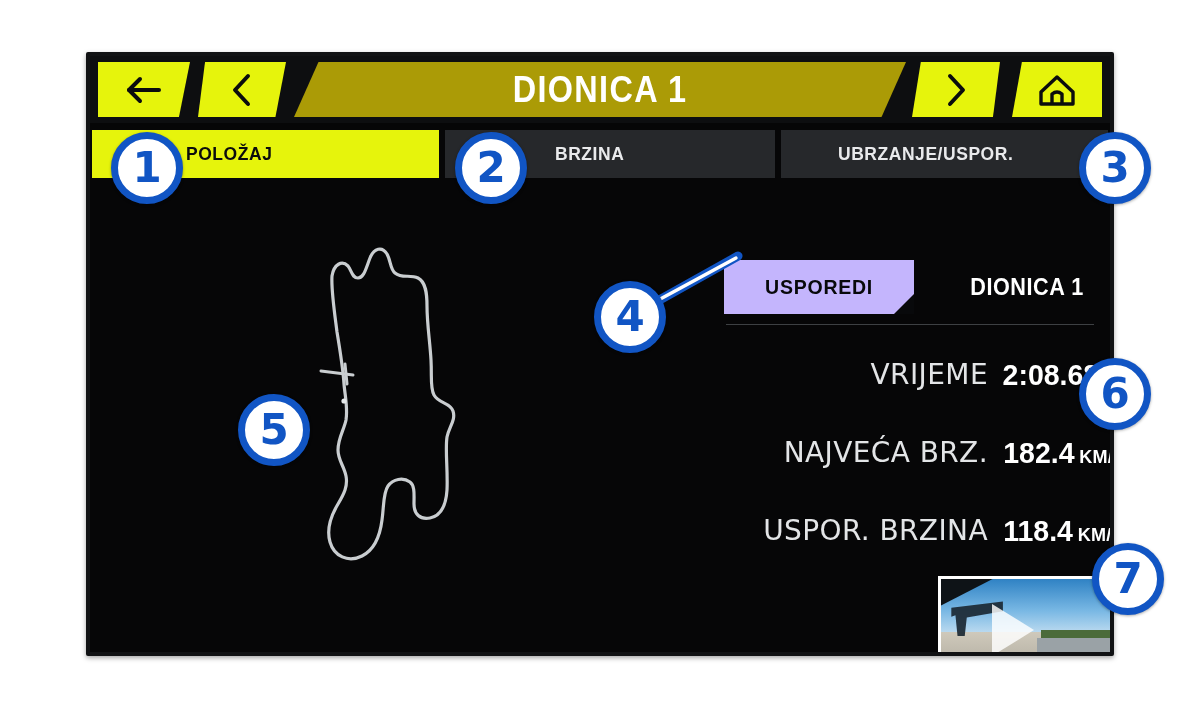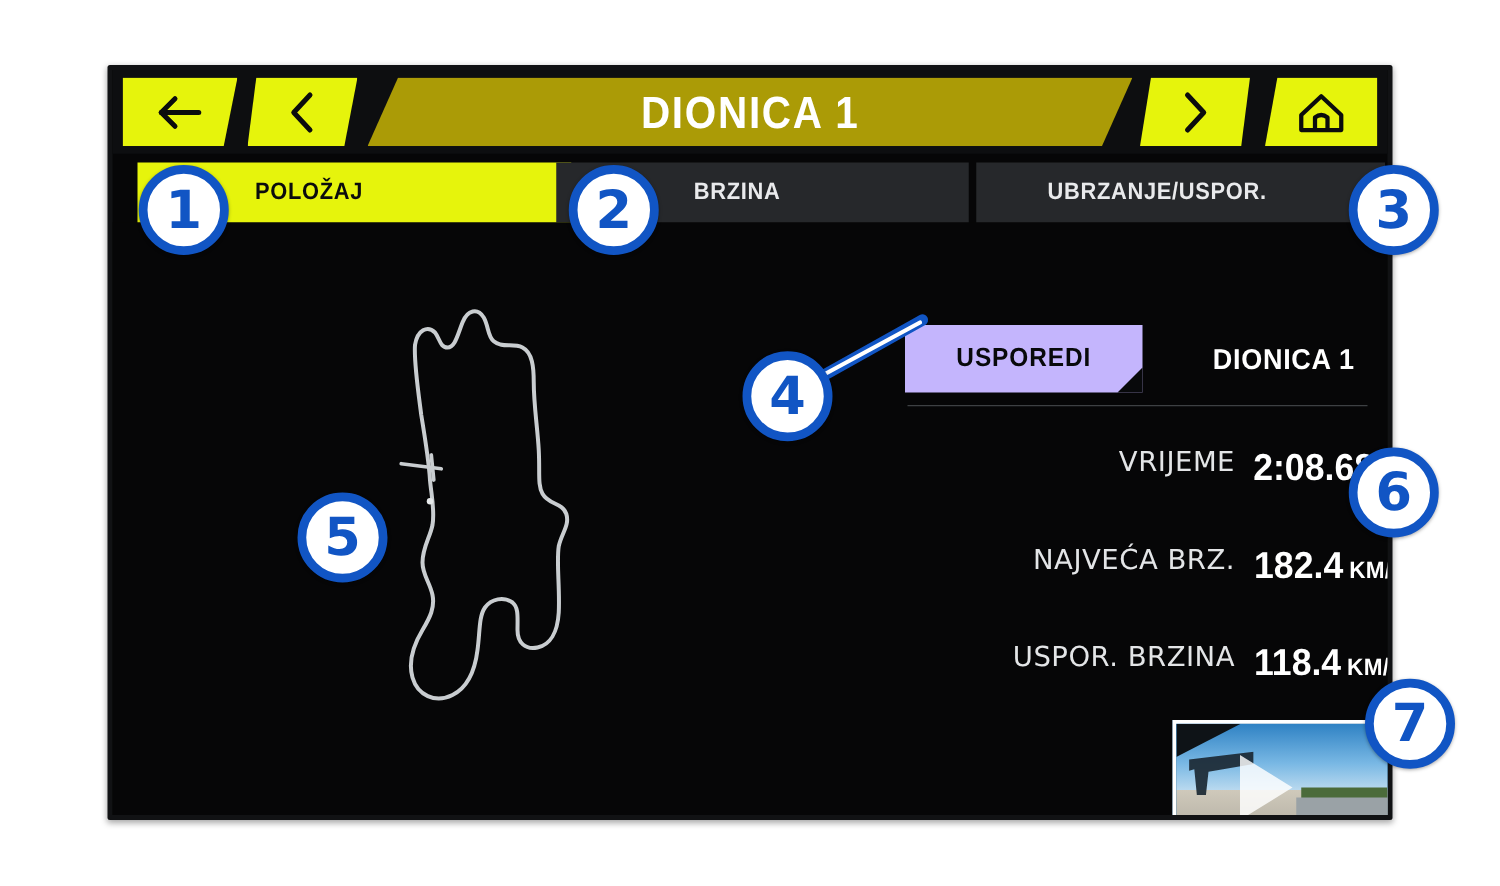--- a/index.html
+++ b/index.html
@@ -121,7 +121,7 @@
     white-space: nowrap;
   }
   #tab-0 {
-    left: 20px;
+    left: 2px;
     width: 347px;
     background: #e6f40c;
     padding-left: 94px;

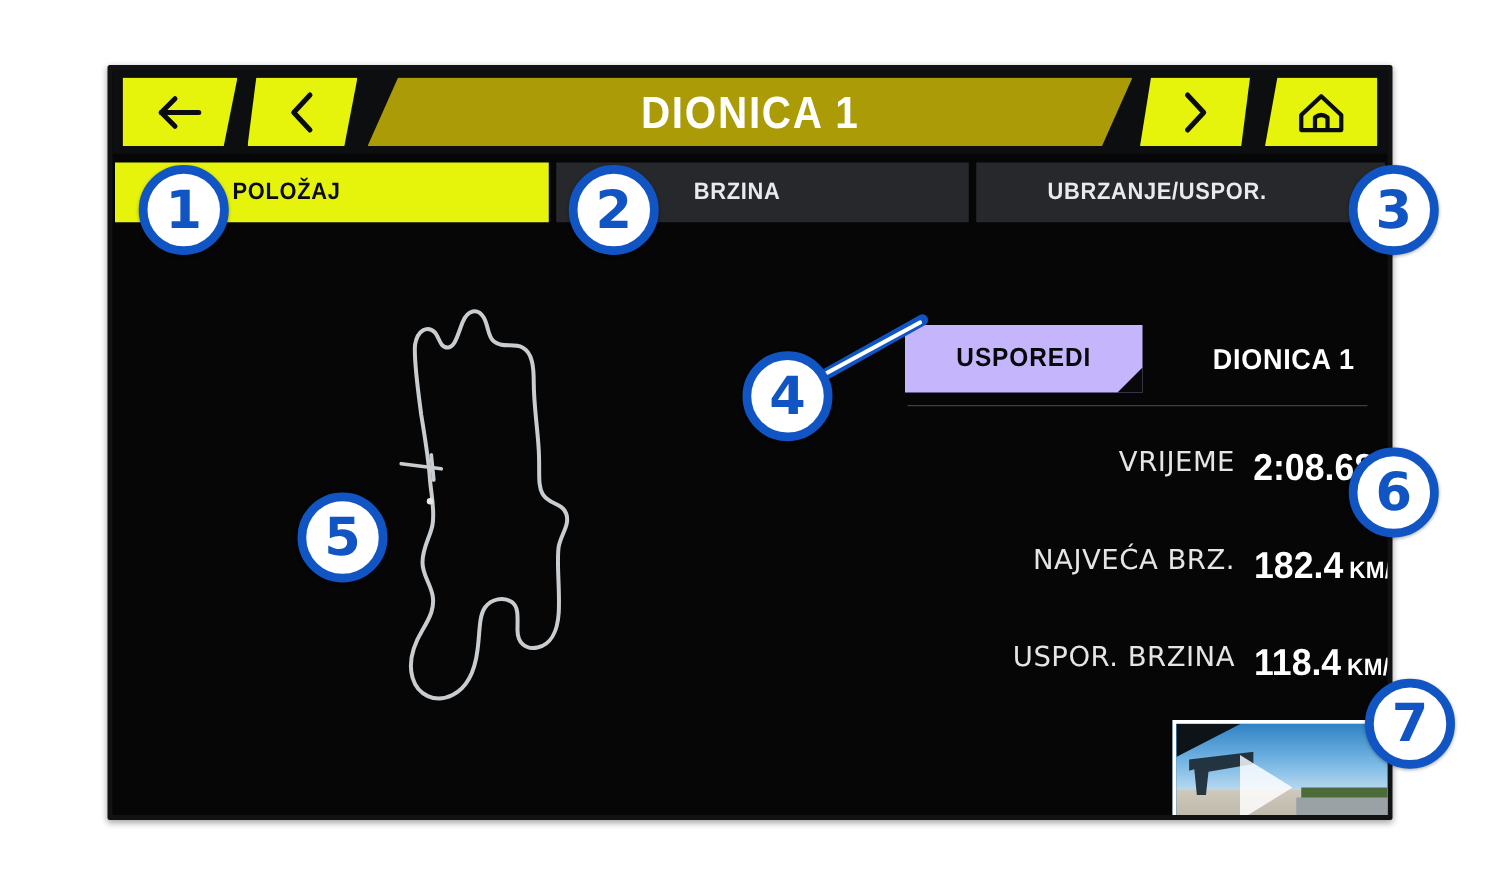--- a/index.html
+++ b/index.html
@@ -239,7 +239,7 @@
     position: absolute;
     right: 122px;
     color: #e3e5e7;
-    font-size: 22px;
+    font-size: 28px;
     letter-spacing: 0.4px;
     white-space: nowrap;
     font-family: "DejaVu Sans", sans-serif;

